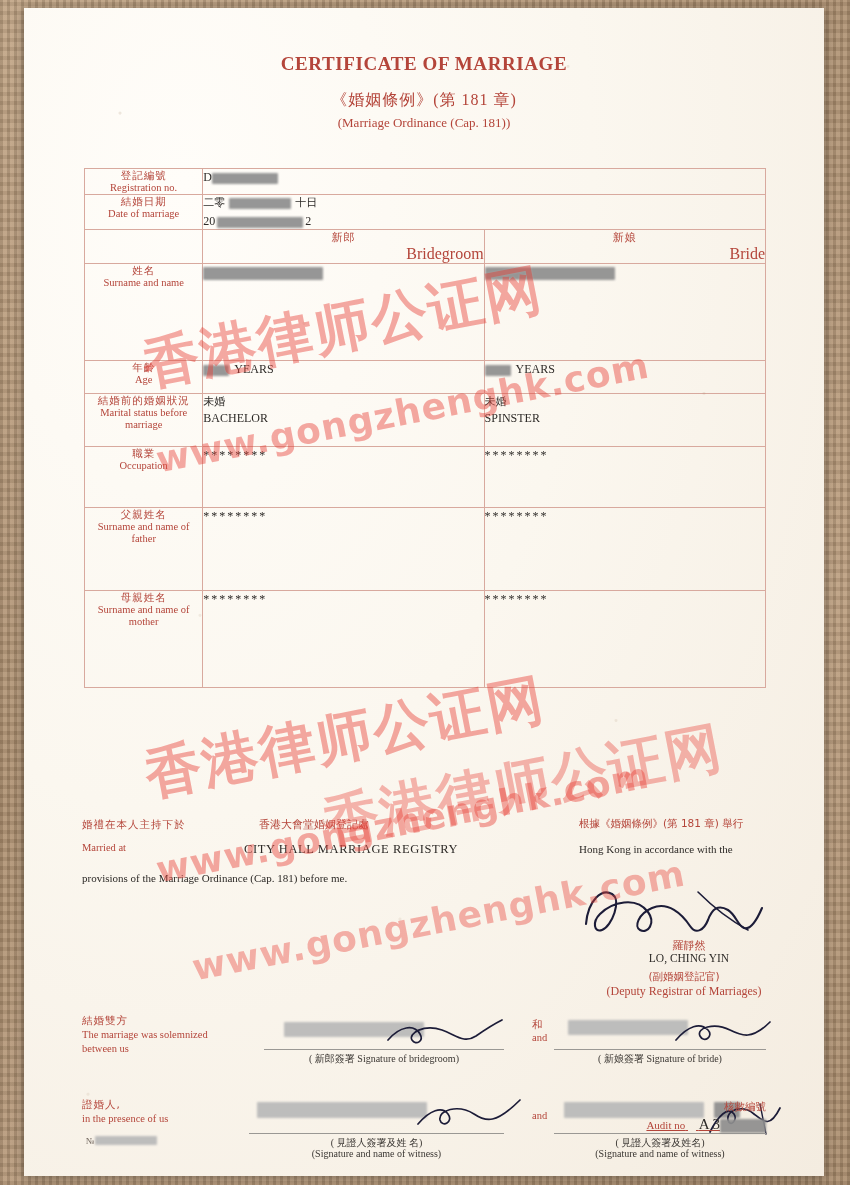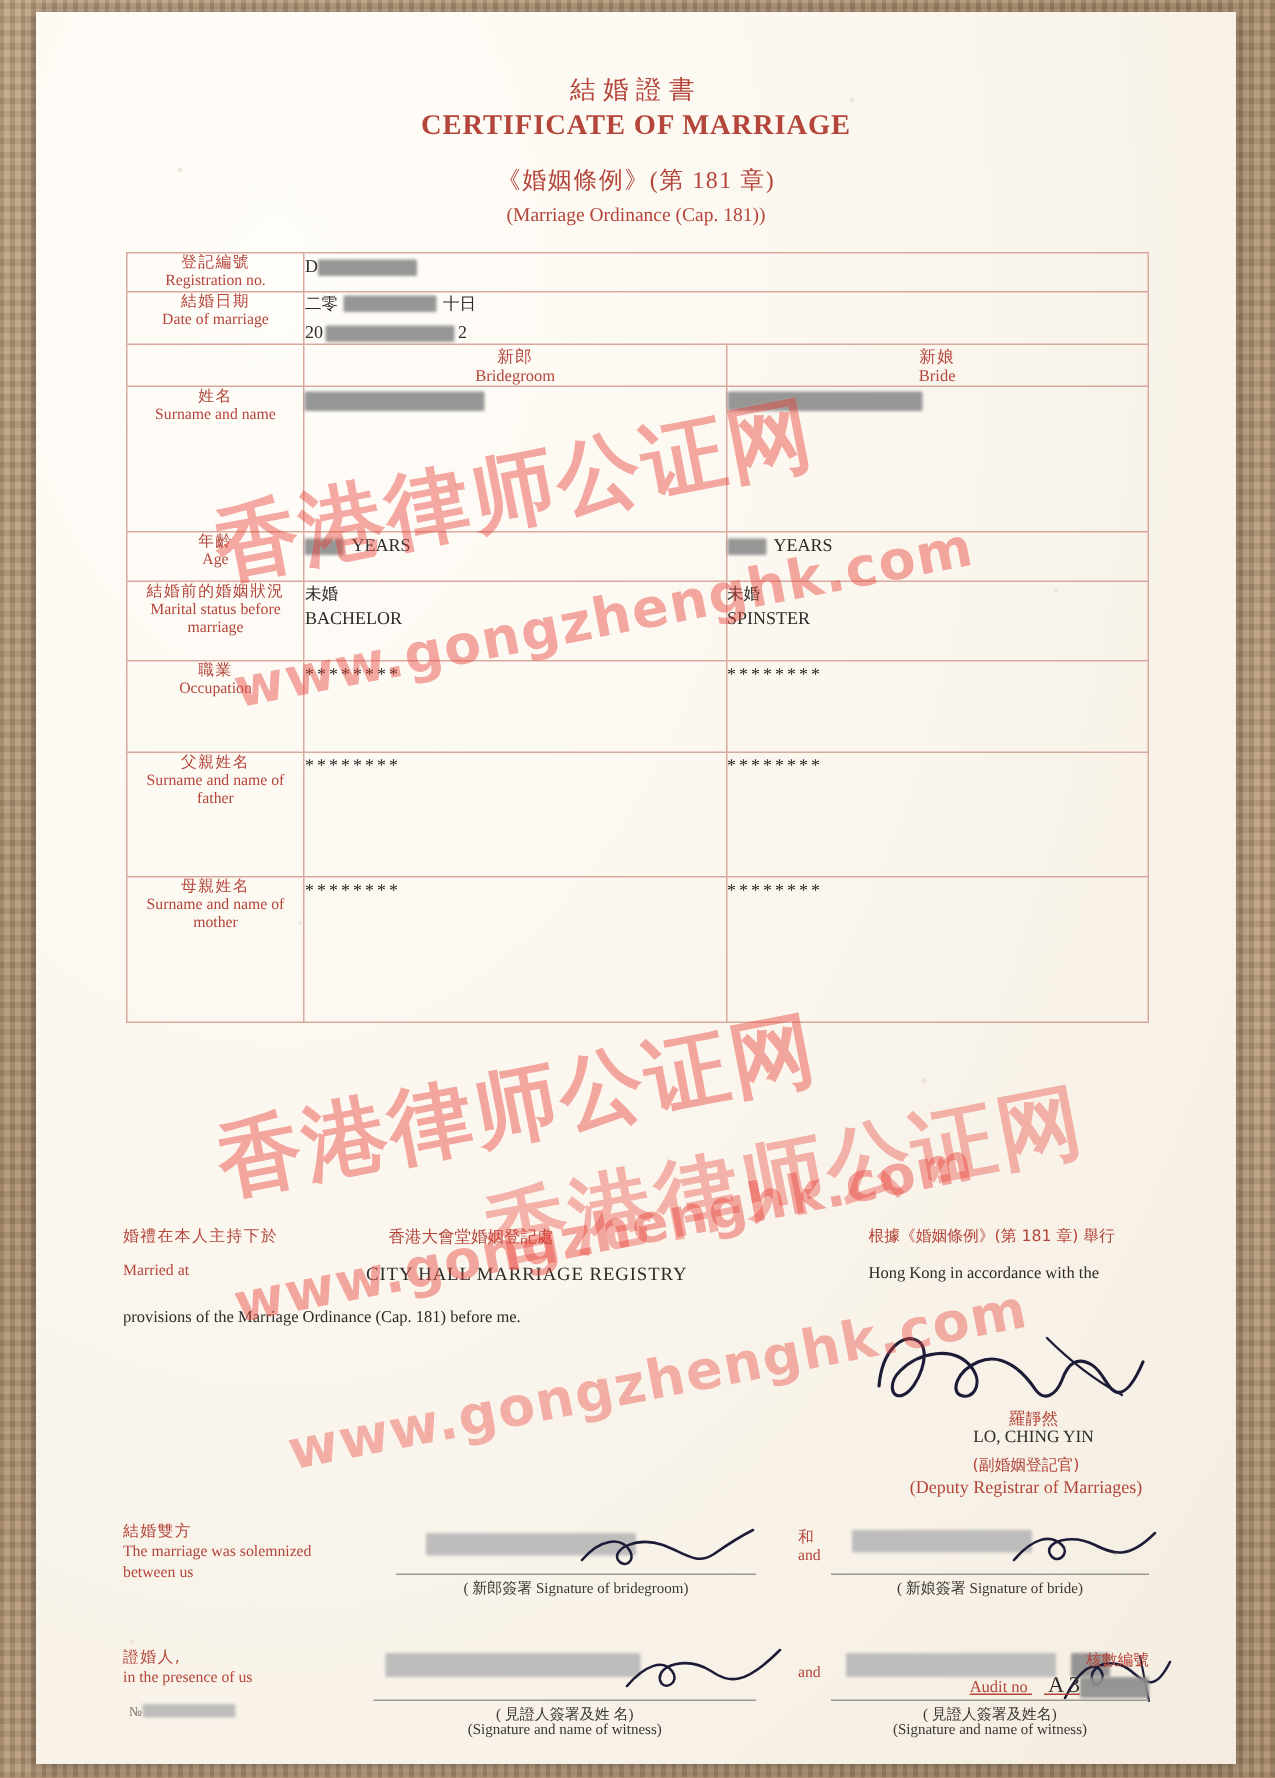--- a/index.html
+++ b/index.html
@@ -96,7 +96,6 @@
   <div class="doc">
 
     <div class="hdr">
-      <div class="zh-title">結婚證書</div>
       <div class="en-title">CERTIFICATE OF MARRIAGE</div>
       <div class="zh-sub">《婚姻條例》(第 181 章)</div>
       <div class="en-sub">(Marriage Ordinance (Cap. 181))</div>

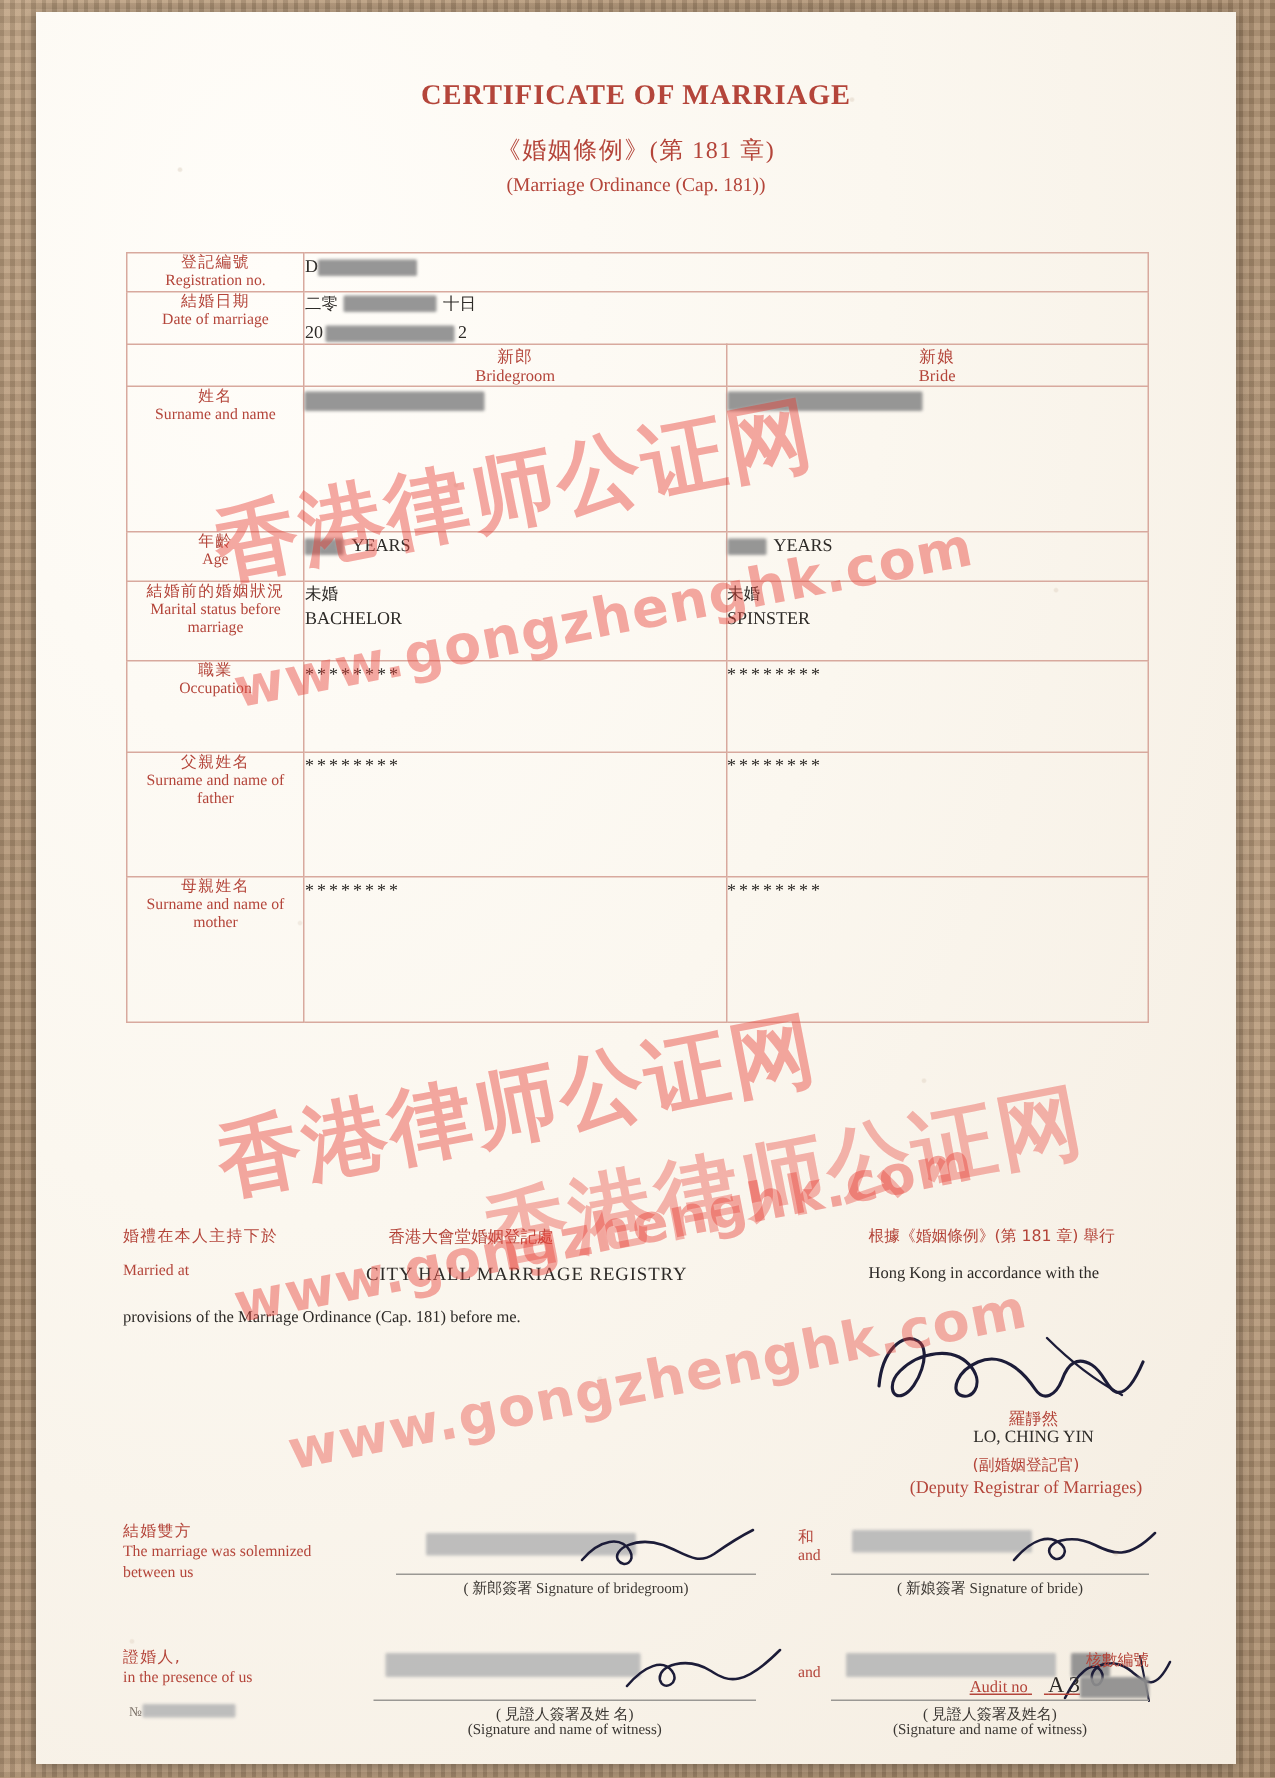--- a/index.html
+++ b/index.html
@@ -55,7 +55,7 @@
   .val{padding:7px 10px 6px 14px;font-size:12px;color:#2d2a27;line-height:16px;}
   .colhead{color:#b4453a;text-align:center;padding:4px 0 5px 0;}
   .colhead .zh{font-size:11px;font-family:"DejaVu Sans",sans-serif;letter-spacing:1px;}
-  .colhead .en{font-size:11px;}
+  .colhead .en{font-size:16px;text-align:right;}
 
   .redact{display:inline-block;background:#8e8e8e;border-radius:1px;vertical-align:middle;
           filter:blur(1.1px);opacity:.92;height:11px;}

